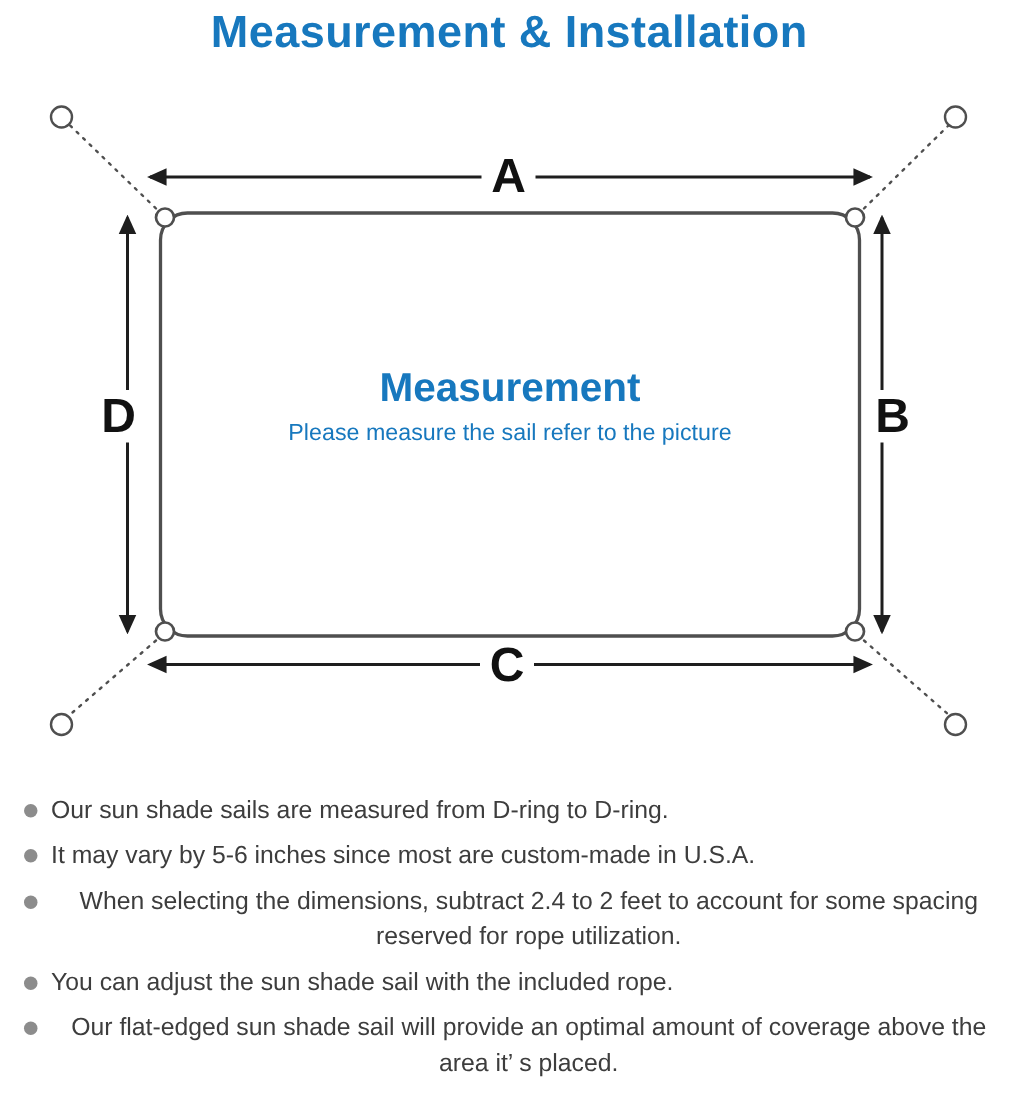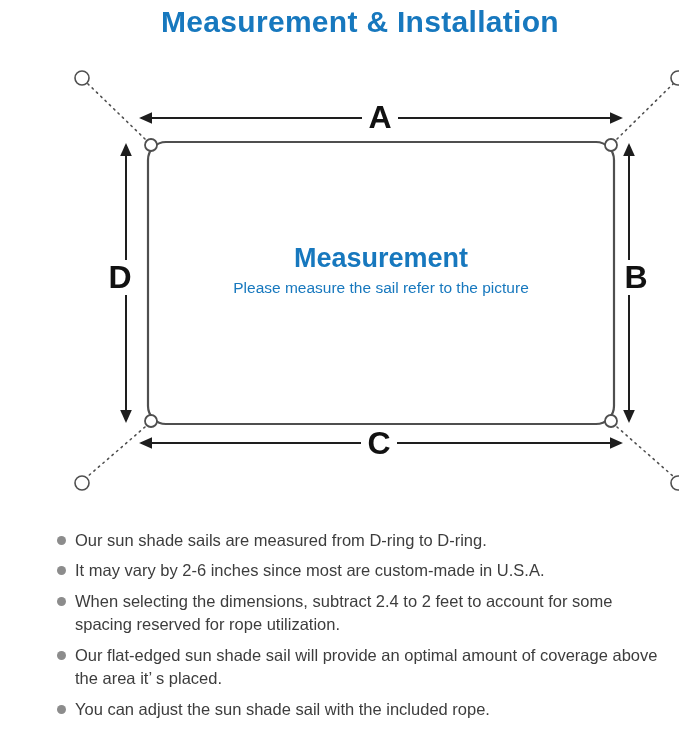--- a/index.html
+++ b/index.html
@@ -9,7 +9,7 @@
     font-family:"Liberation Sans", sans-serif;
     overflow:hidden;
   }
-  .page { width:679px; height:739px; background:#fff;padding-left:41px; }
+  .page { width:679px; height:739px; background:#fff; }
   .title {
     height:55px;
     padding-top:5px;

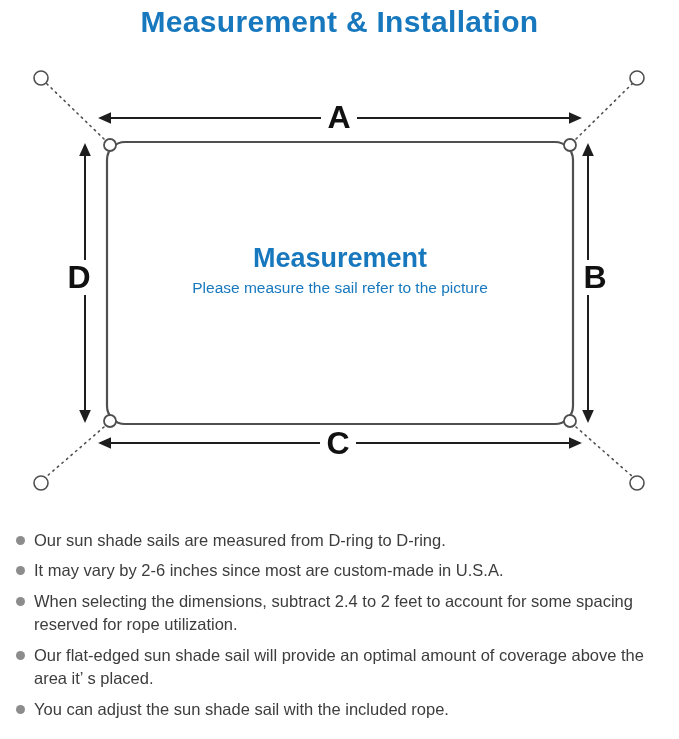--- a/index.html
+++ b/index.html
@@ -56,6 +56,7 @@
     list-style:none;
     margin-top:14px;
     padding:0 8px 0 16px;
+    text-align:center;
   }
   .bullets li {
     display:flex;

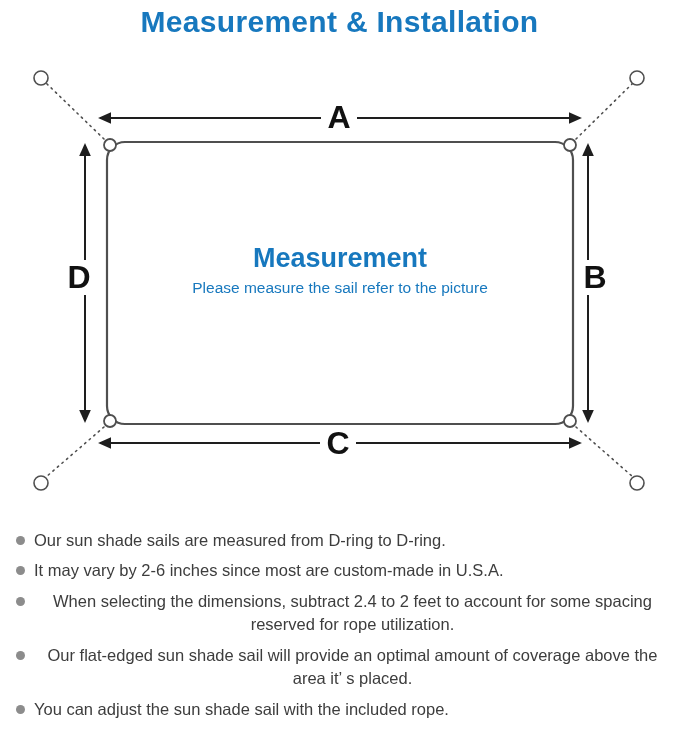--- a/index.html
+++ b/index.html
@@ -131,7 +131,7 @@
       </li>
       <li>
         <span class="dot"></span>
-        <span class="bullet-text">It may vary by 2-6 inches since most are custom-made in U.S.A.</span>
+        <span class="bullet-text">It may vary by 5-6 inches since most are custom-made in U.S.A.</span>
       </li>
       <li>
         <span class="dot"></span>

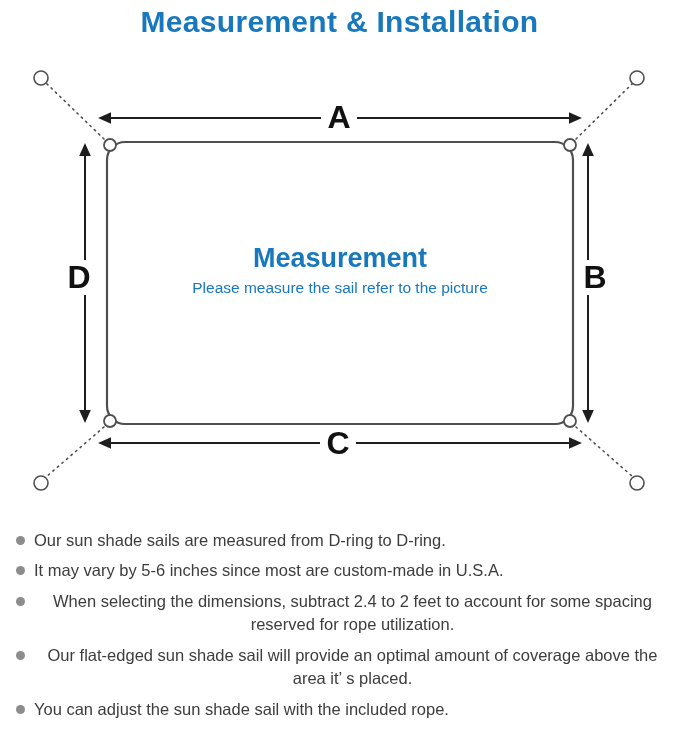--- a/index.html
+++ b/index.html
@@ -139,11 +139,11 @@
       </li>
       <li>
         <span class="dot"></span>
-        <span class="bullet-text">Our flat-edged sun shade sail will provide an optimal amount of coverage above the area it’ s placed.</span>
+        <span class="bullet-text">You can adjust the sun shade sail with the included rope.</span>
       </li>
       <li>
         <span class="dot"></span>
-        <span class="bullet-text">You can adjust the sun shade sail with the included rope.</span>
+        <span class="bullet-text">Our flat-edged sun shade sail will provide an optimal amount of coverage above the area it’ s placed.</span>
       </li>
     </ul>
 

